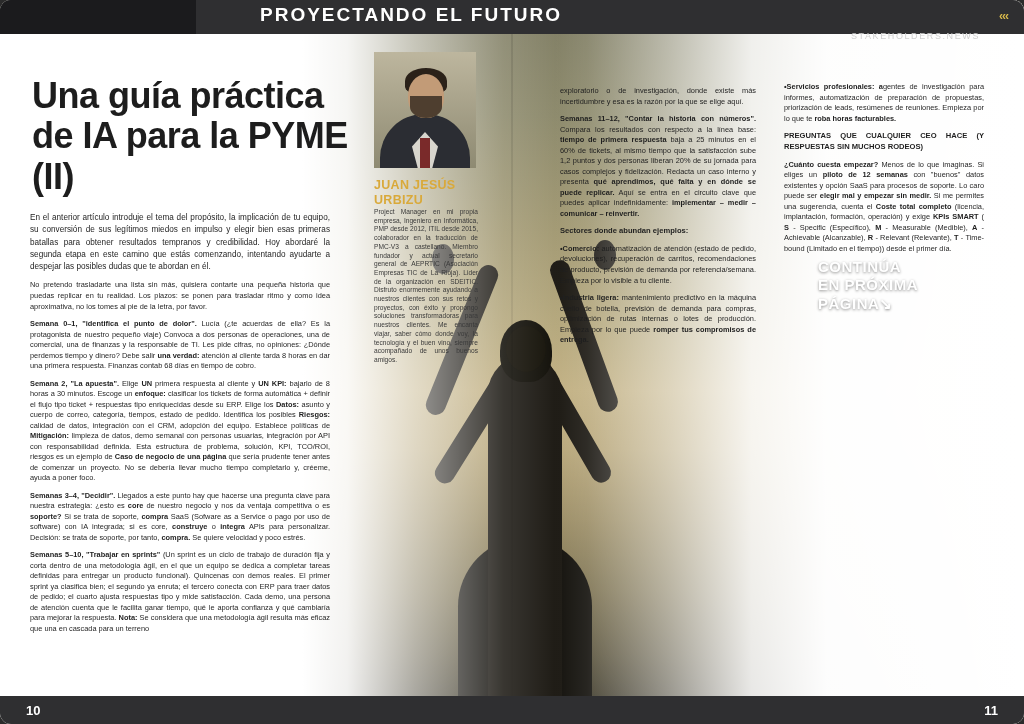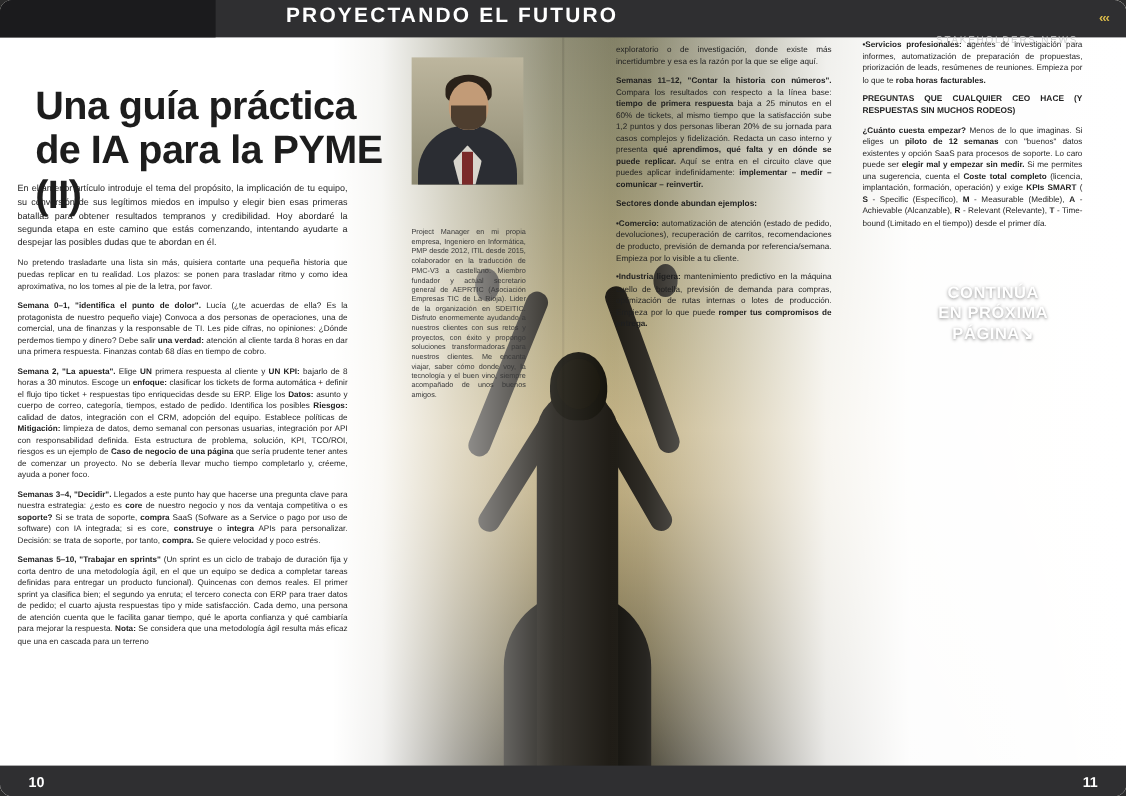--- a/index.html
+++ b/index.html
@@ -259,6 +259,7 @@
     line-height: 1.42;
     color: #1f1f1f;
     text-align: justify;
+    margin-top: 46px;
   }
   .col p { margin: 0 0 7px 0; }
   .col1 { left: 16px; top: 166px; width: 300px; }

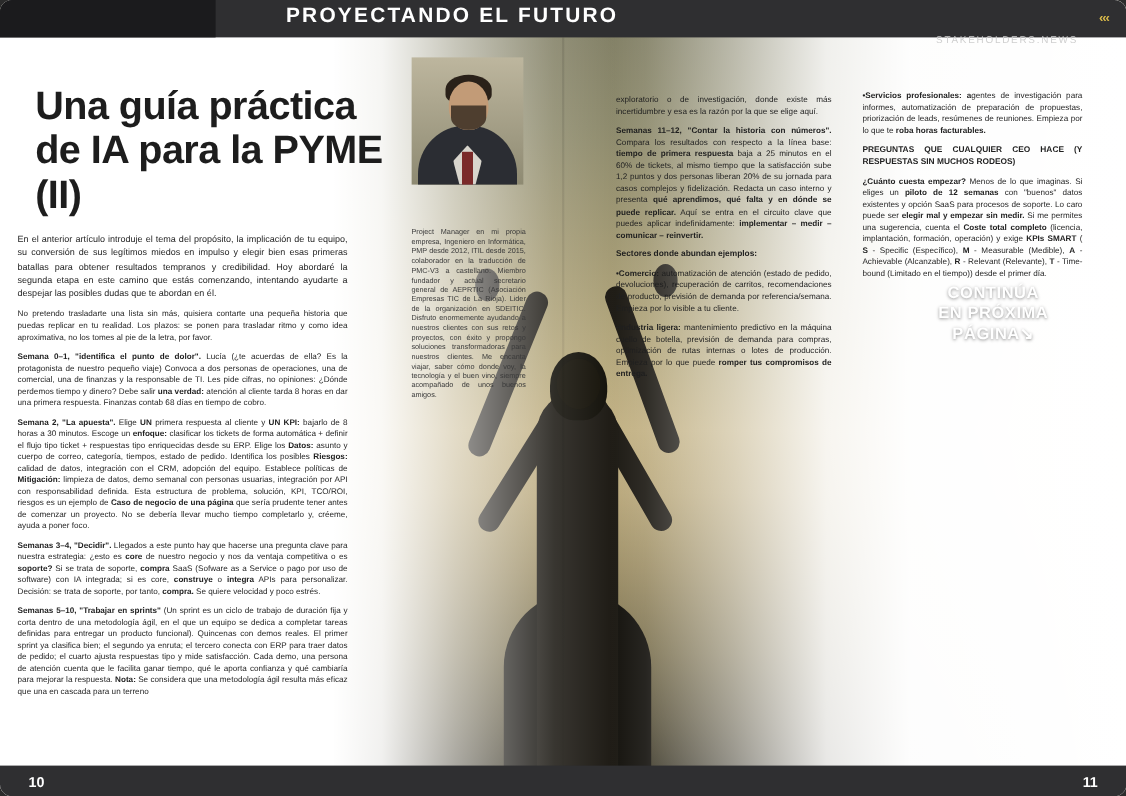--- a/index.html
+++ b/index.html
@@ -363,6 +363,7 @@
     <div class="ap-head"></div>
     <div class="ap-beard"></div>
   </div>
+  <div class="author-name">JUAN JESÚS URBIZU</div>
   <div class="author-bio">Project Manager en mi propia empresa, Ingeniero en Informática, PMP desde 2012, ITIL desde 2015, colaborador en la traducción de PMC-V3 a castellano. Miembro fundador y actual secretario general de AEPRTIC (Asociación Empresas TIC de La Rioja). Lider de la organización en SDEITIC. Disfruto enormemente ayudando a nuestros clientes con sus retos y proyectos, con éxito y propongo soluciones transformadoras para nuestros clientes.
 
 Me encanta viajar, saber cómo donde voy, la tecnología y el buen vino, siempre acompañado de unos buenos amigos.</div>

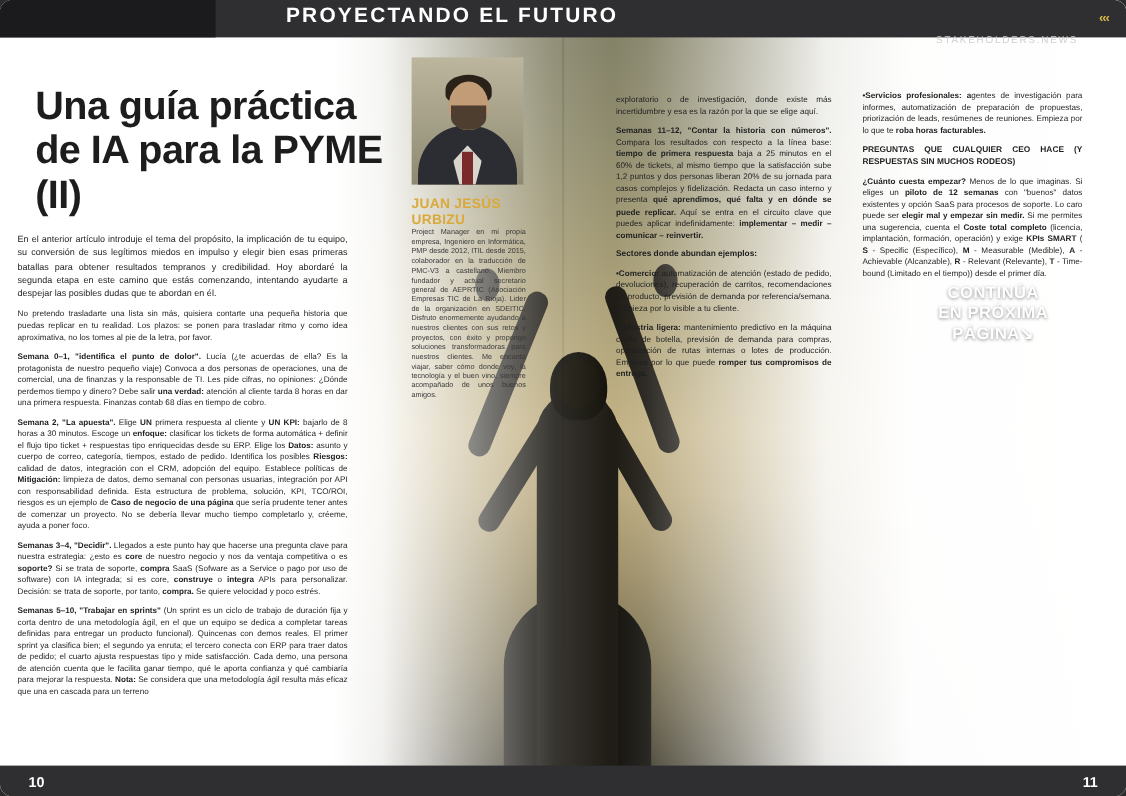--- a/index.html
+++ b/index.html
@@ -262,7 +262,7 @@
     margin-top: 46px;
   }
   .col p { margin: 0 0 7px 0; }
-  .col1 { left: 16px; top: 166px; width: 300px; }
+  .col1 { left: 30px; top: 166px; width: 300px; }
   .col2 { left: 560px; top: 40px; width: 196px; }
   .col3 { left: 784px; top: 36px; width: 200px; }
 

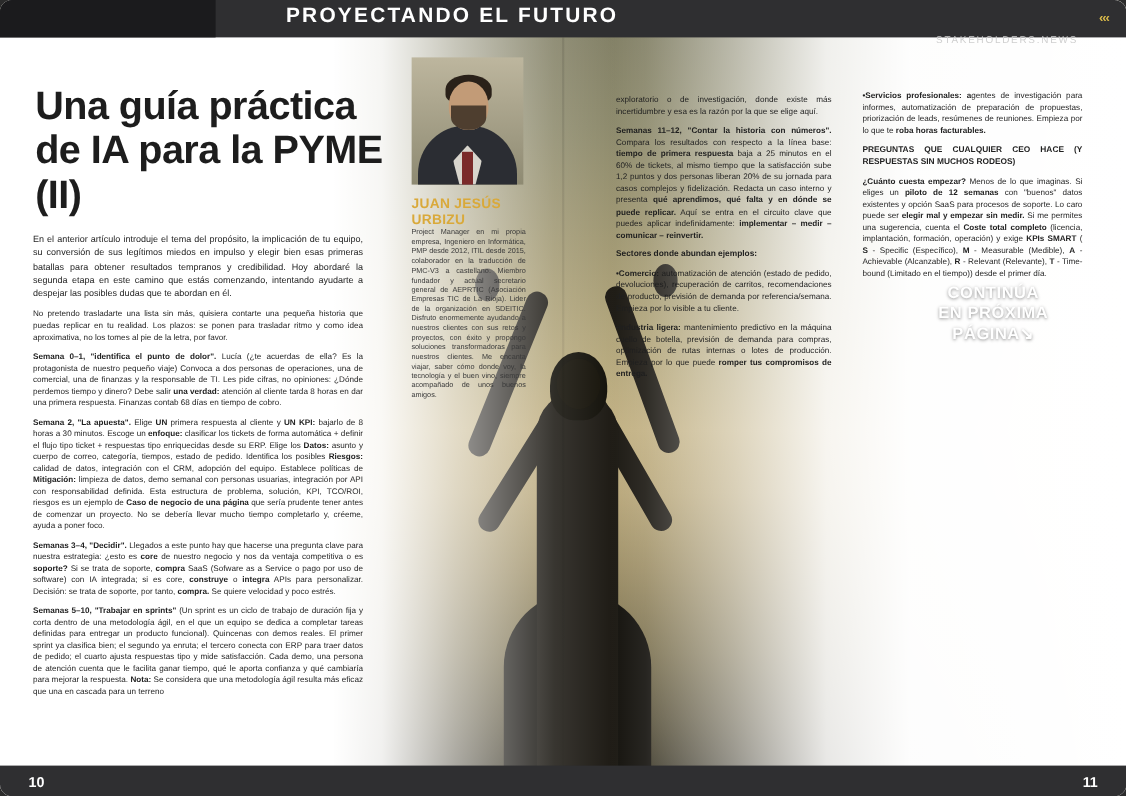--- a/index.html
+++ b/index.html
@@ -281,7 +281,7 @@
     position: absolute;
     right: 36px; top: 258px;
     width: 170px;
-    text-align: center;
+    text-align: left;
     color: #ffffff;
     font-size: 15px;
     font-weight: bold;

